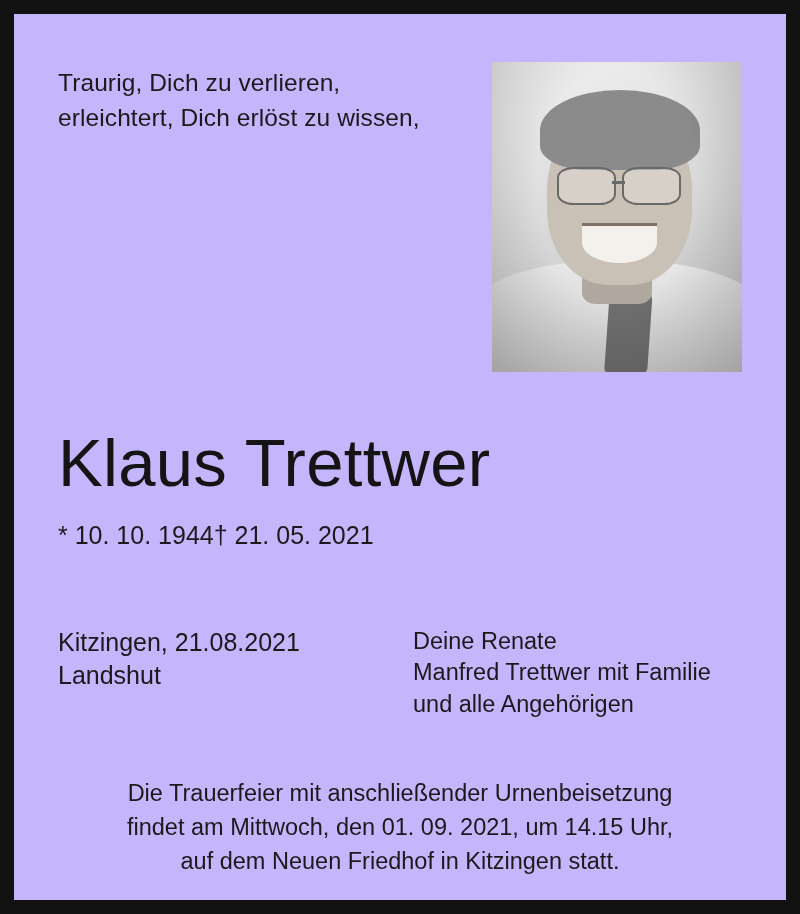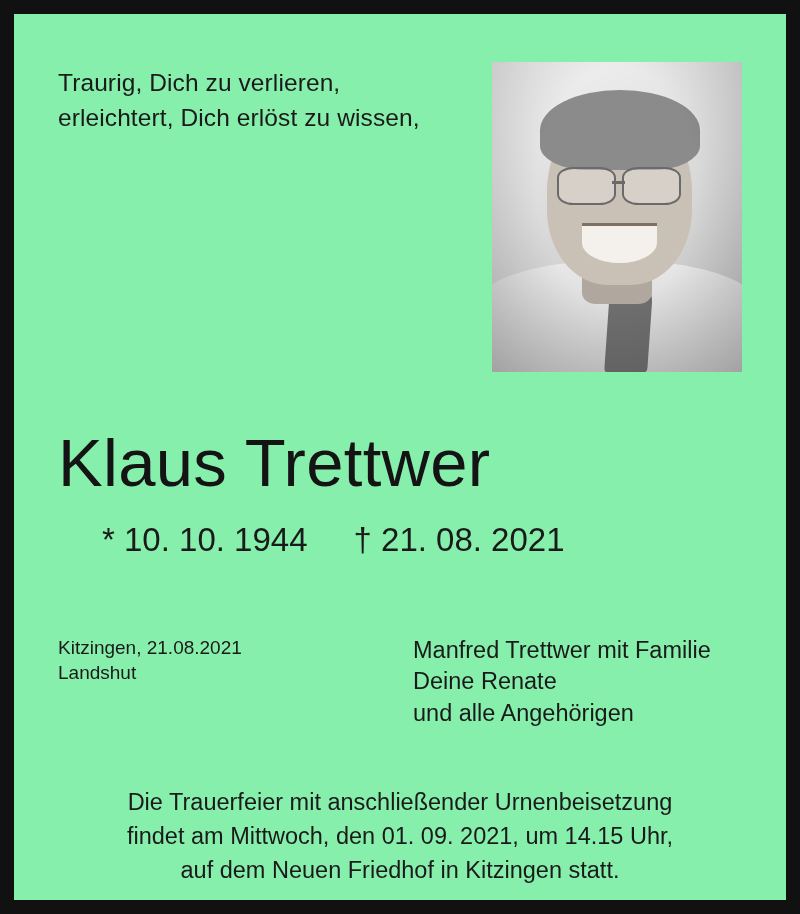--- a/index.html
+++ b/index.html
@@ -18,7 +18,7 @@
     box-sizing: border-box;
     width: 800px;
     height: 914px;
-    background: #86efac;
+    background: #c4b5fd;
     border: 14px solid #111111;
     padding: 48px 44px 30px 44px;
   }

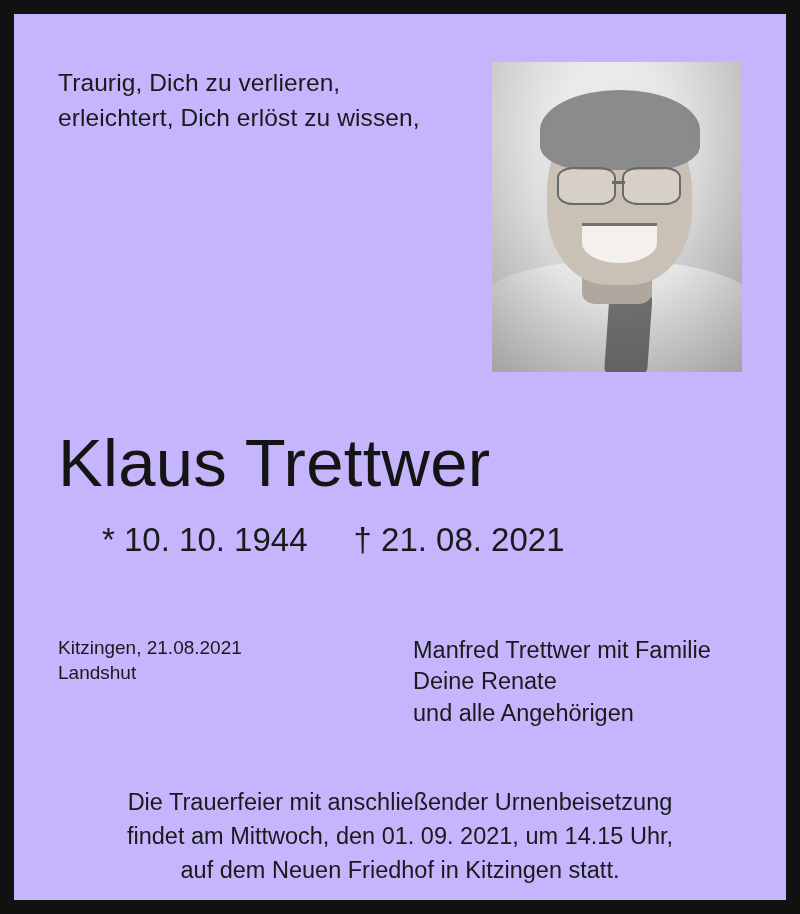--- a/index.html
+++ b/index.html
@@ -167,11 +167,9 @@
   }
   .dates {
     margin-top: 20px;
-    font-size: 33px;
+    font-size: 25px;
     color: #1a1a1a;
     display: flex;
-    gap: 46px;
-    margin-left: 44px;
   }
 
   

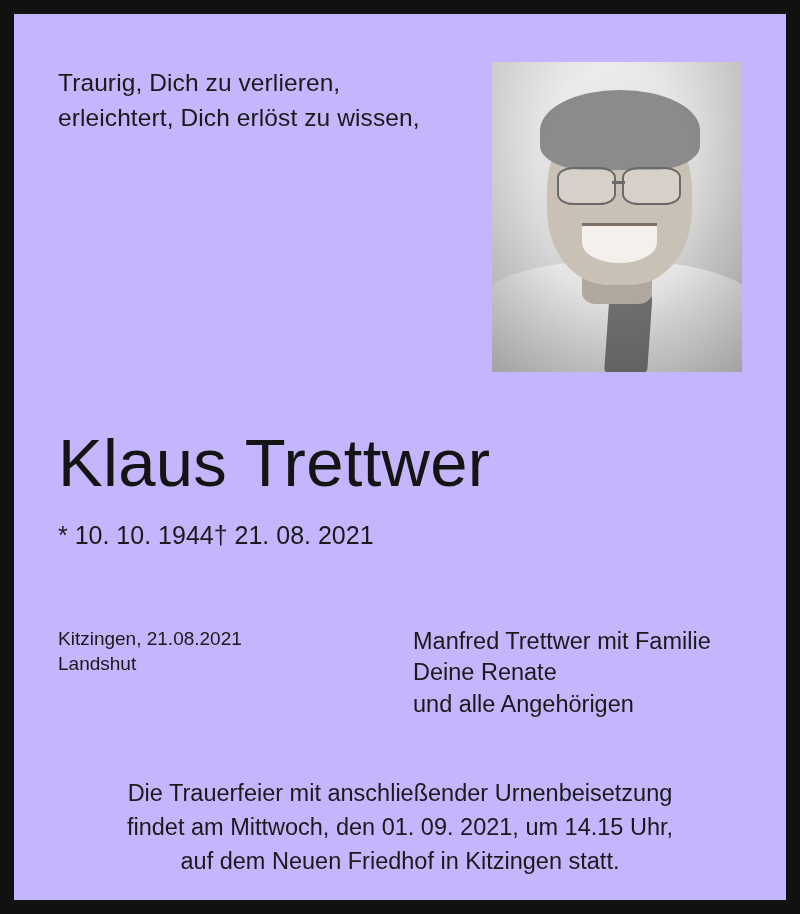--- a/index.html
+++ b/index.html
@@ -230,7 +230,7 @@
 
     <div class="dates">
       <span>* 10. 10. 1944</span>
-      <span>† 21. 08. 2021</span>
+      <span>† 21. 05. 2021</span>
     </div>
 
     <div class="mid-row">

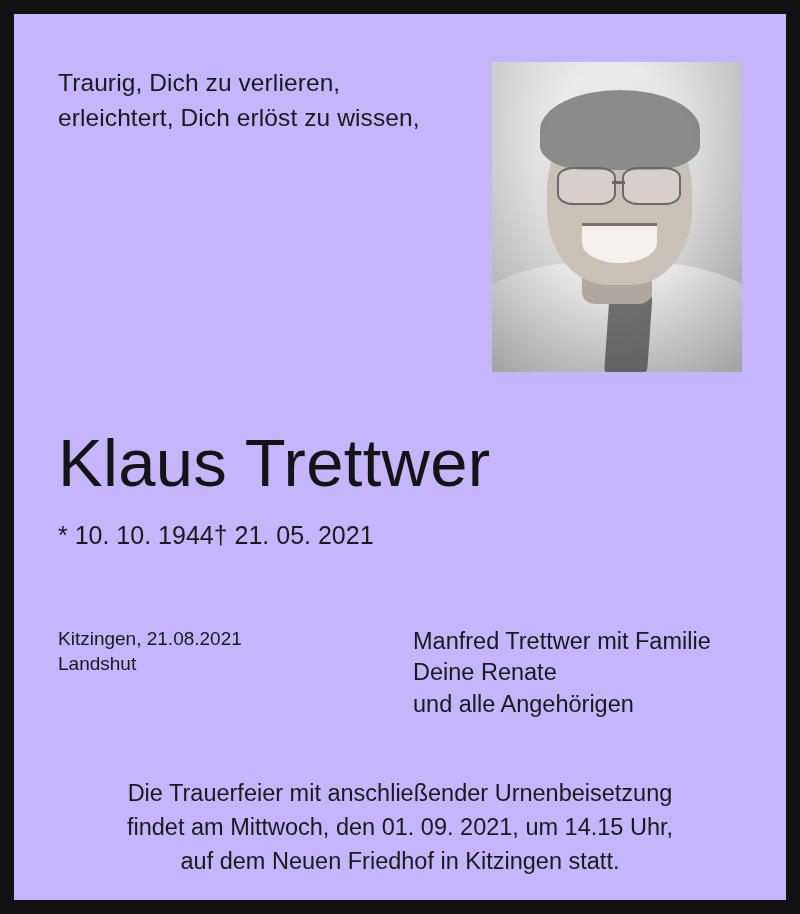--- a/index.html
+++ b/index.html
@@ -179,7 +179,7 @@
   }
   .mid-left {
     width: 355px;
-    font-size: 19px;
+    font-size: 25px;
     line-height: 1.33;
   }
   .mid-right {

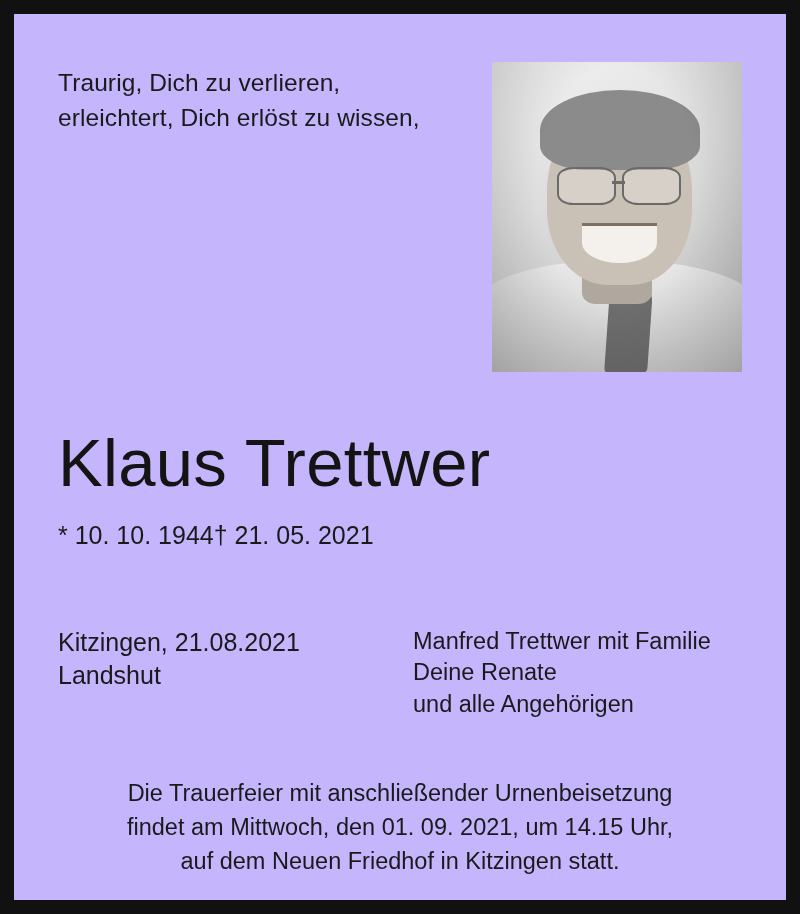--- a/index.html
+++ b/index.html
@@ -239,8 +239,8 @@
         <div>Landshut</div>
       </div>
       <div class="mid-right">
+        <div>Deine Renate</div>
         <div>Manfred Trettwer mit Familie</div>
-        <div>Deine Renate</div>
         <div>und alle Angehörigen</div>
       </div>
     </div>

